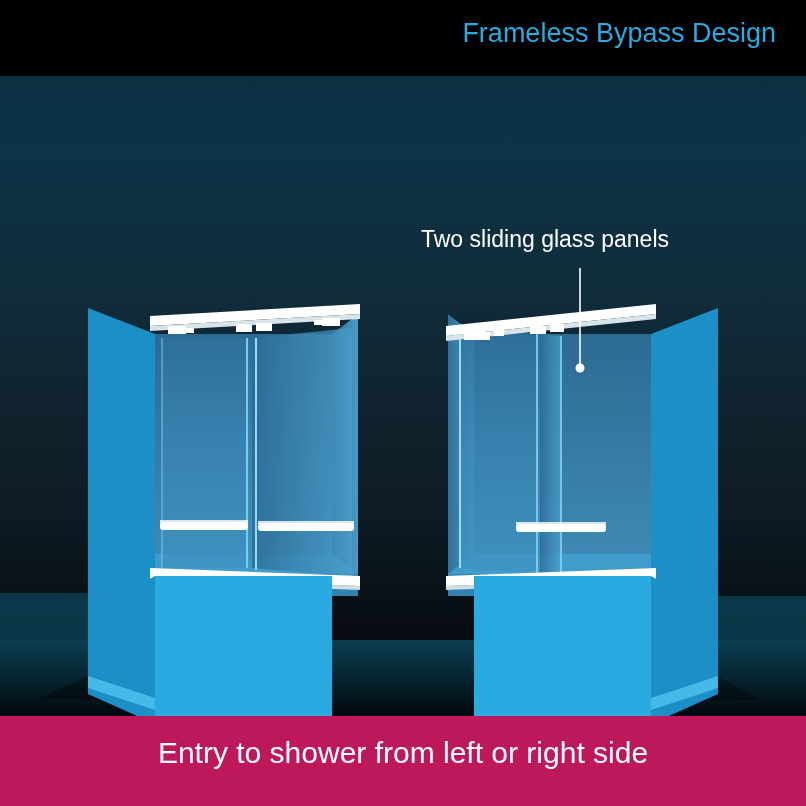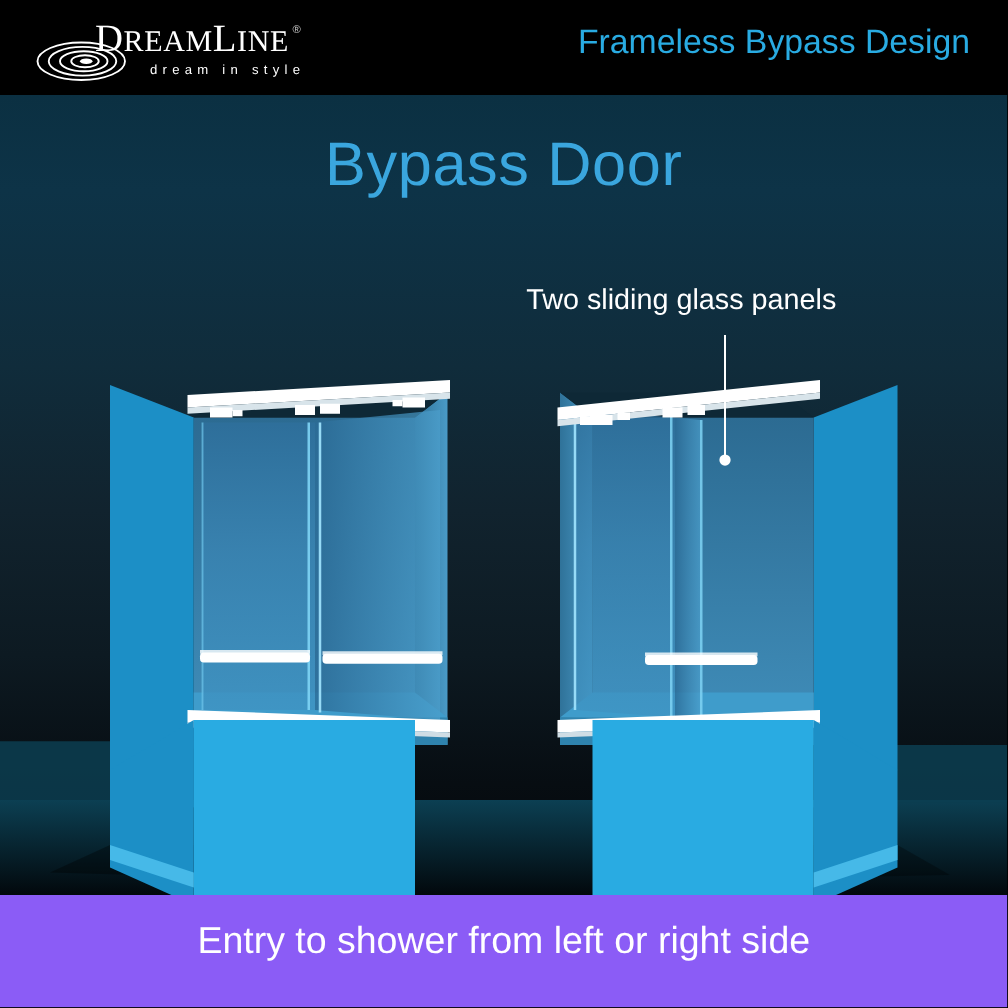--- a/index.html
+++ b/index.html
@@ -297,22 +297,6 @@
   </div>
 
   <div id="header">
-    <div id="logo">
-      <div id="logo-swirl">
-        <svg width="74" height="34" viewBox="0 0 74 34">
-          <g fill="none" stroke="#ffffff" stroke-width="1.5">
-            <ellipse cx="37" cy="17" rx="35" ry="15"></ellipse>
-            <ellipse cx="38" cy="17" rx="27" ry="11.5"></ellipse>
-            <ellipse cx="39" cy="17" rx="19" ry="8"></ellipse>
-            <ellipse cx="40" cy="17" rx="11" ry="4.8"></ellipse>
-          </g>
-          <ellipse cx="41" cy="17" rx="5" ry="2.2" fill="#ffffff"></ellipse>
-        </svg>
-      </div>
-      <div id="logo-word"><span class="cap">D</span><span class="sml">REAM</span><span class="cap">L</span><span class="sml">INE</span></div>
-      <div id="logo-reg">®</div>
-      <div id="logo-tag">dream in style</div>
-    </div>
     <div id="header-title">Frameless Bypass Design</div>
   </div>
 

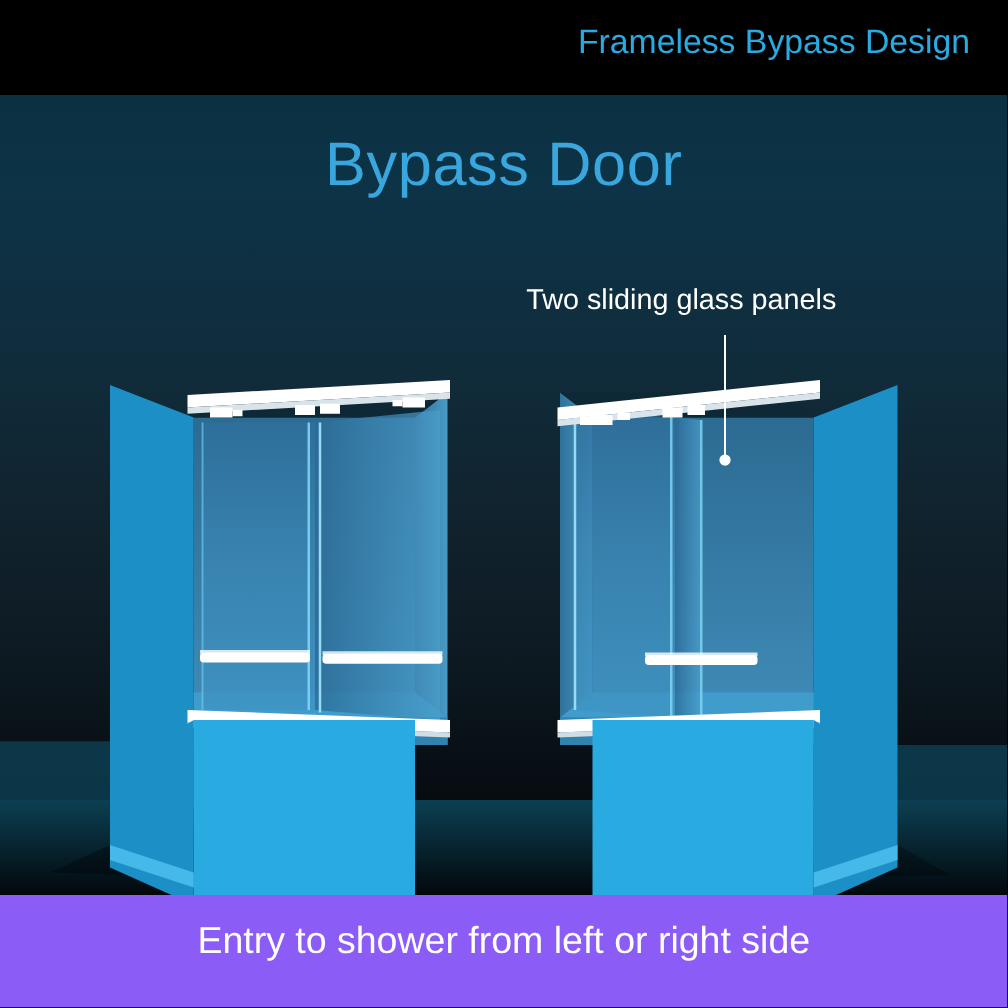--- a/index.html
+++ b/index.html
@@ -289,7 +289,6 @@
       </g>
     </svg>
 
-    <div id="page-title">Bypass Door</div>
 
     <div id="callout-label">
       <span>Two sliding glass panels</span>

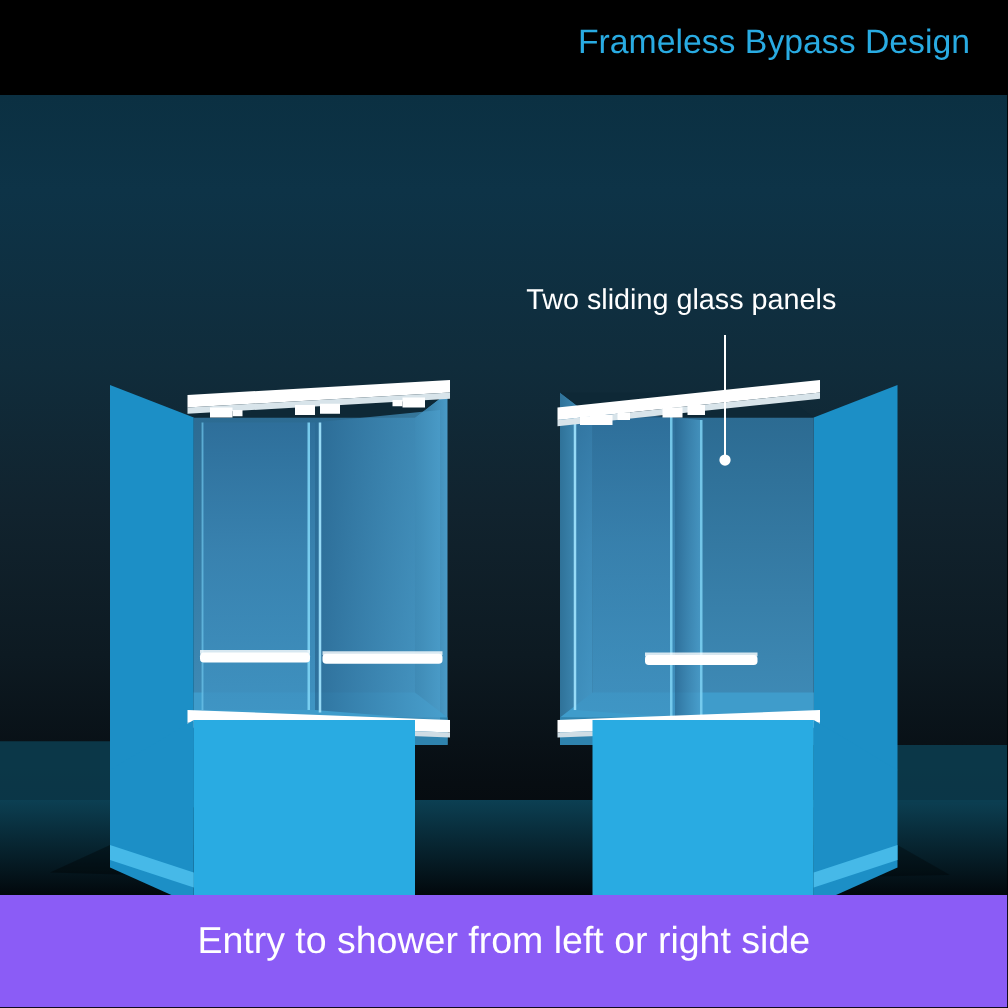--- a/index.html
+++ b/index.html
@@ -120,7 +120,7 @@
     position: absolute;
     left: 0; bottom: 0;
     width: 806px; height: 90px;
-    background: #8b5cf6;
+    background: #be185d;
     z-index: 40;
   }
   #footer-caption {

